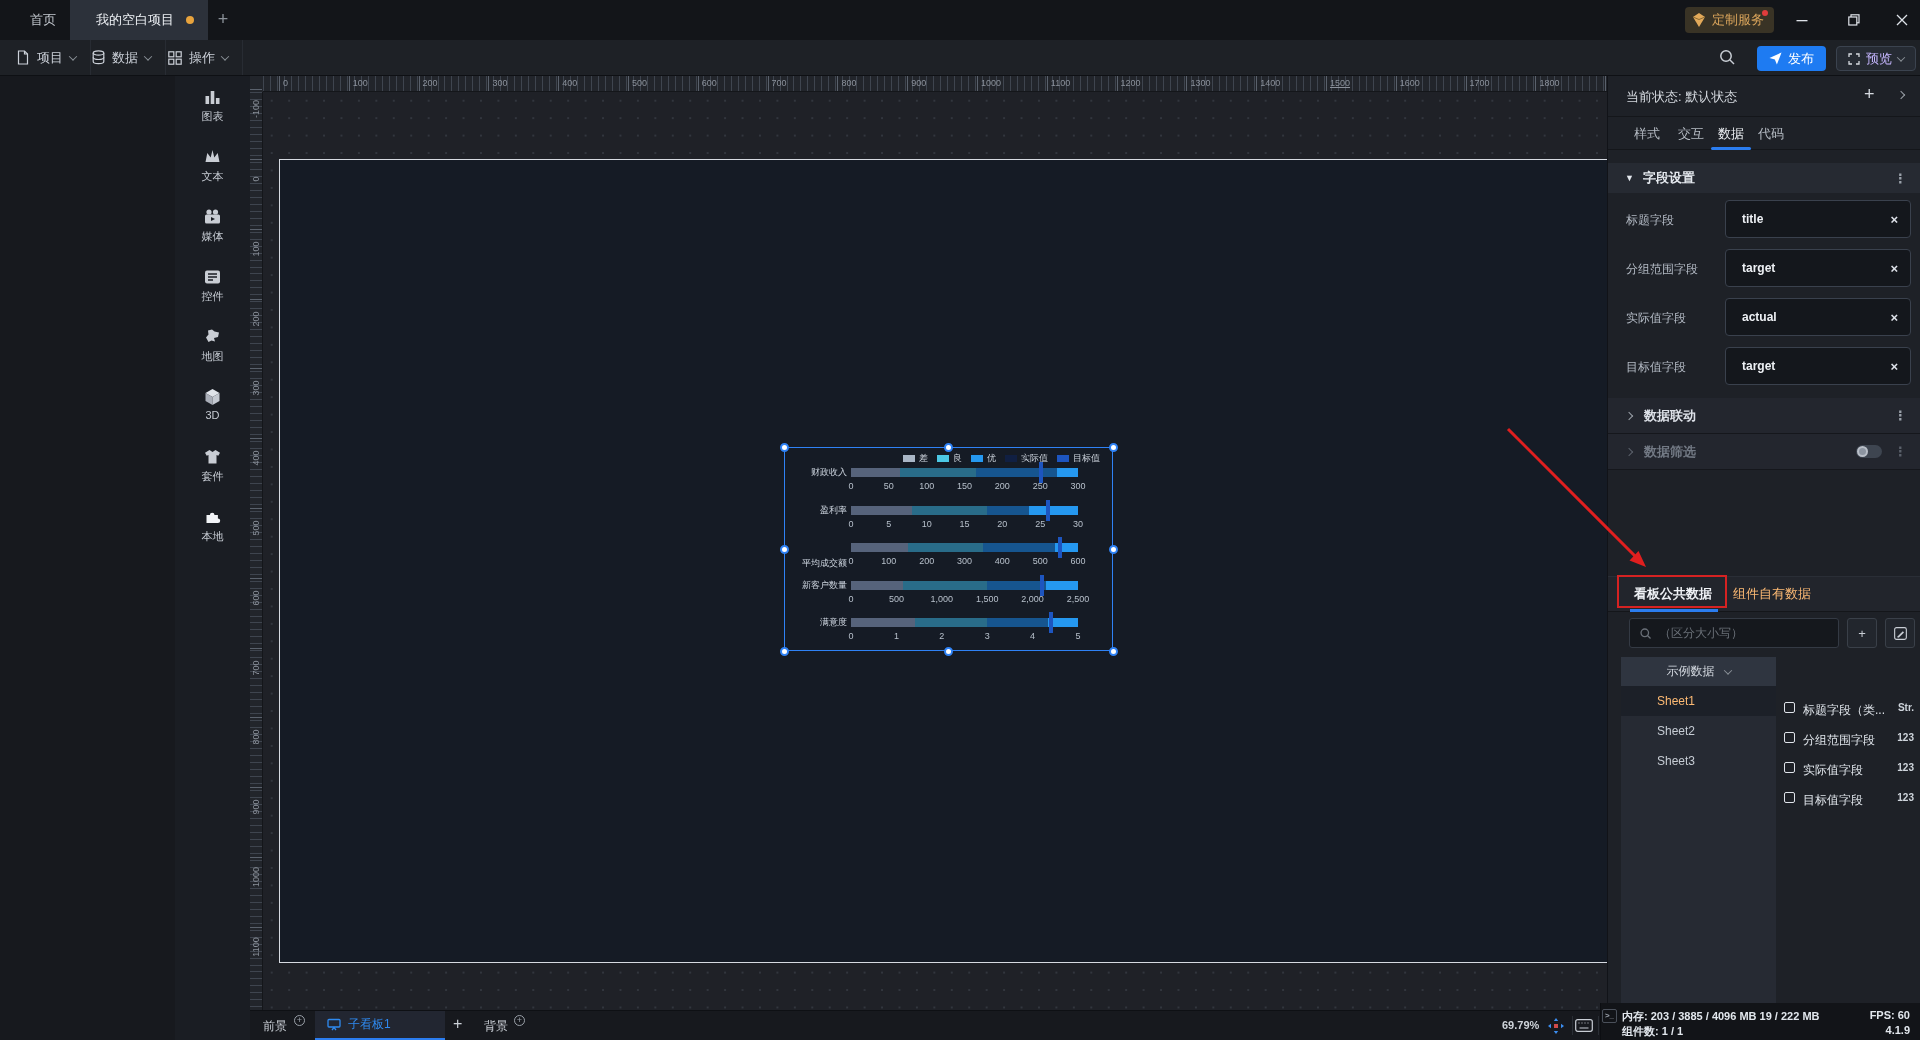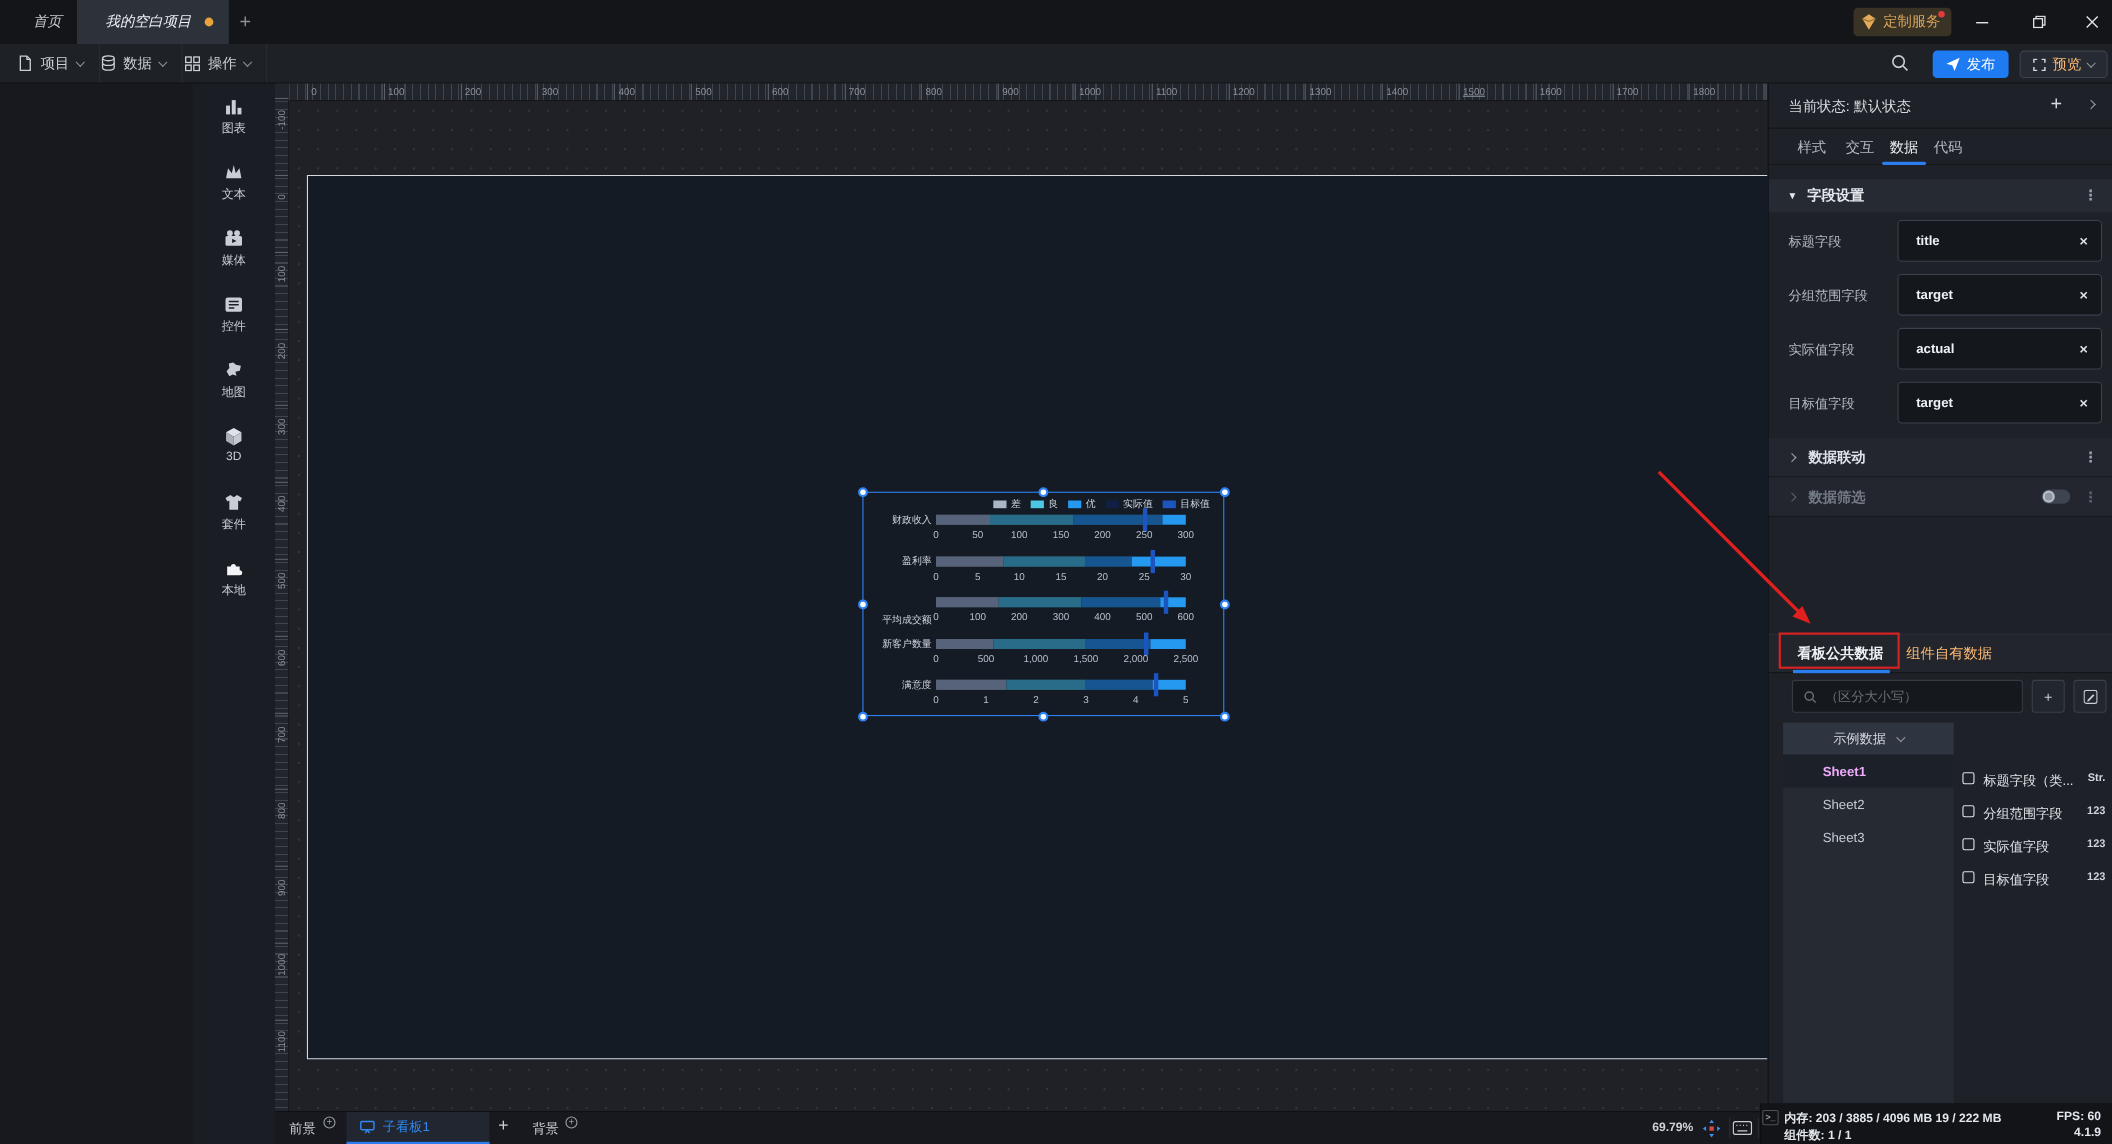--- a/index.html
+++ b/index.html
@@ -11,7 +11,7 @@
 
   
   .titlebar { left:0; top:0; width:1920px; height:40px; background:#131519; }
-  .tb-tab { position:absolute; top:0; height:40px; display:flex; align-items:center; color:#c2c7ce; cursor:pointer;font-style:italic; }
+  .tb-tab { position:absolute; top:0; height:40px; display:flex; align-items:center; color:#c2c7ce; cursor:pointer; }
   .tb-tab.active { background:#2c313a; color:#edf0f4; }
   .tb-dot { width:8px; height:8px; border-radius:50%; background:#e8a33d; margin-left:12px; }
   .tb-plus { position:absolute; left:212px; top:9px; width:22px; height:22px; color:#8a9098; font-size:18px; text-align:center; line-height:21px; cursor:pointer; }

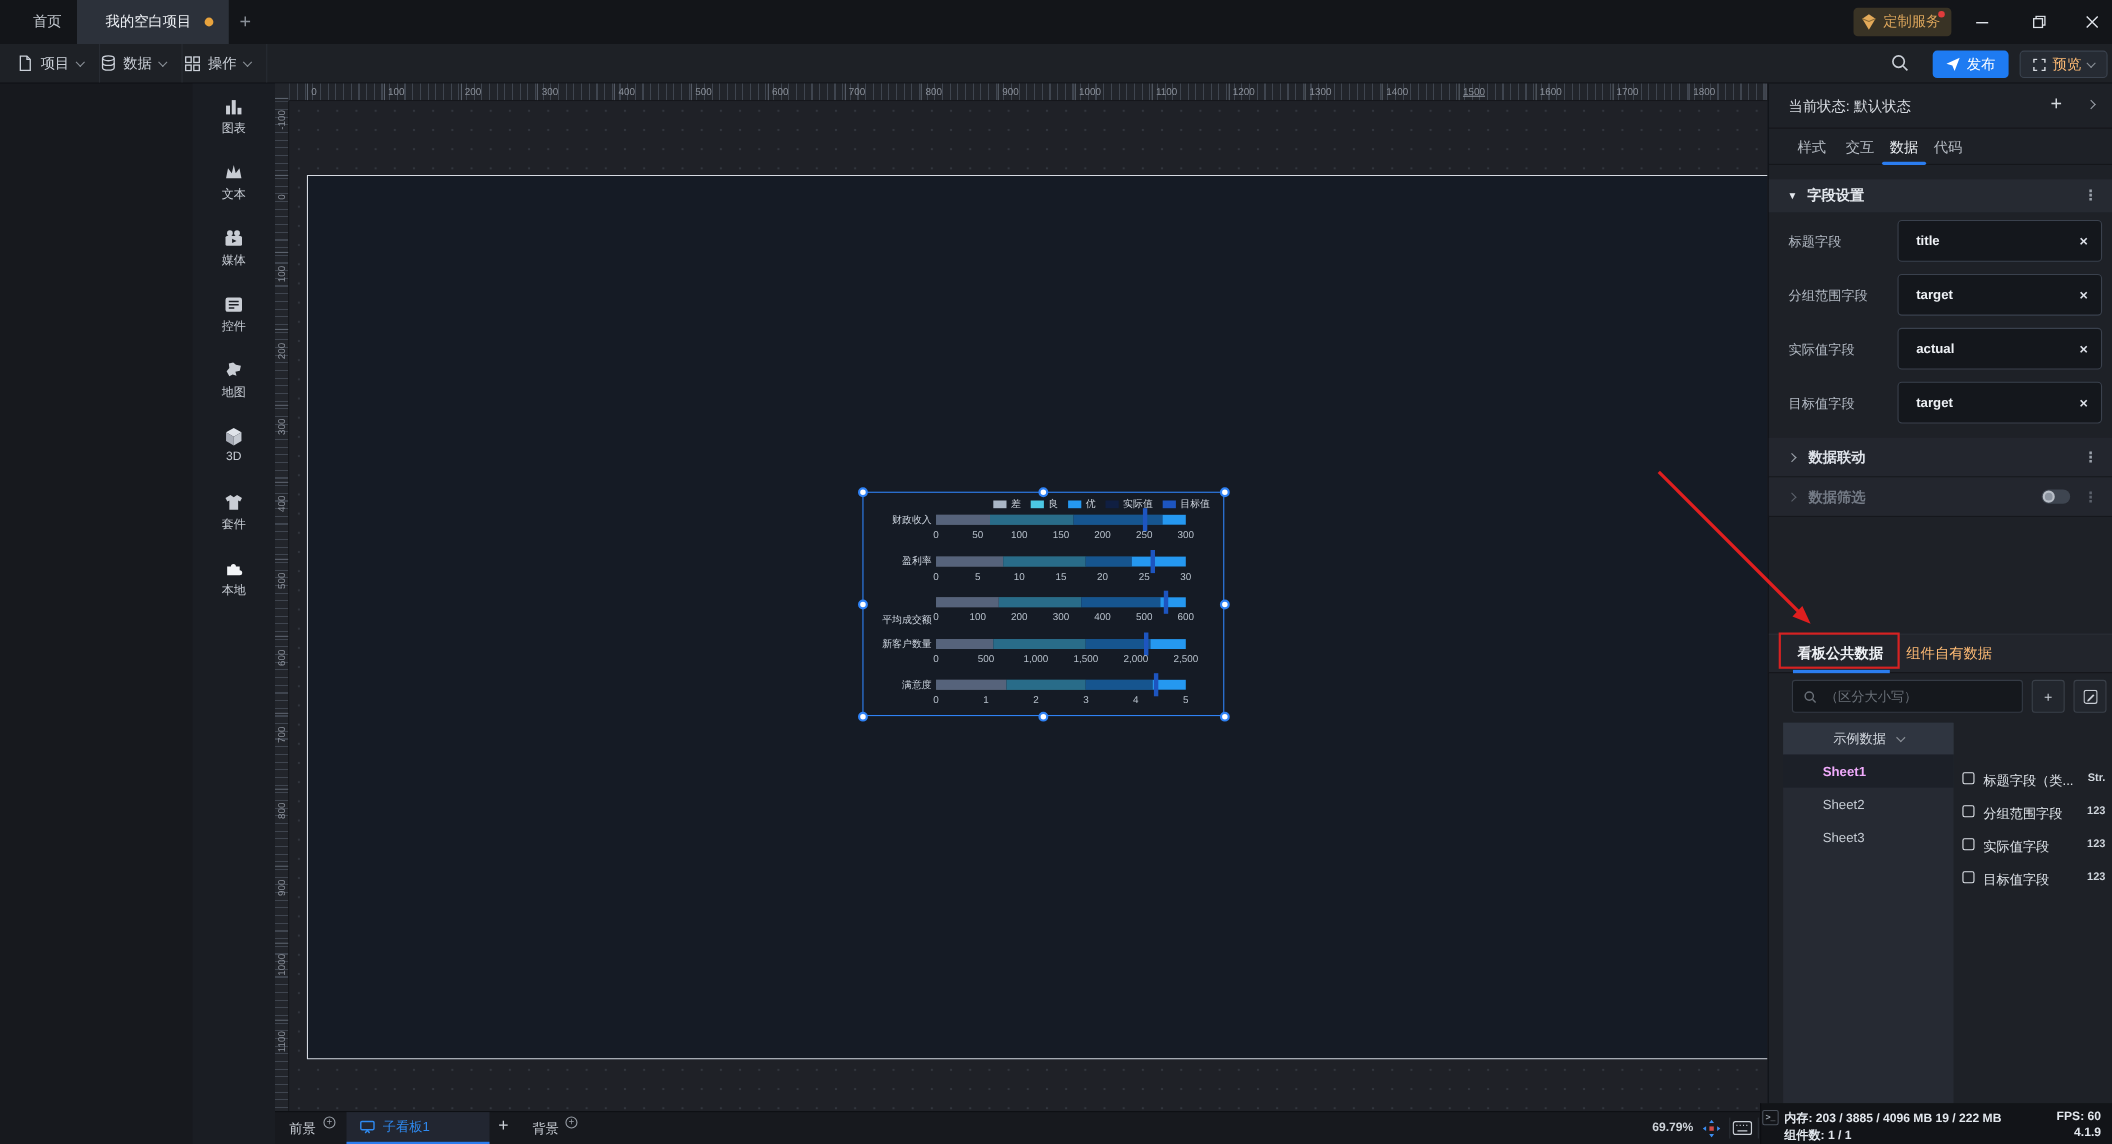--- a/index.html
+++ b/index.html
@@ -25,7 +25,7 @@
   .chev-d { display:inline-block; width:6px; height:6px; border-right:1.5px solid #8a9097; border-bottom:1.5px solid #8a9097; transform:rotate(45deg) translate(-1px,-1px); }
   .chev-r { display:inline-block; width:6px; height:6px; border-right:1.5px solid #9aa0a8; border-bottom:1.5px solid #9aa0a8; transform:rotate(-45deg); }
   .btn-publish { position:absolute; left:1757px; top:6px; width:69px; height:25px; background:#1e7bf2; border-radius:4px; color:#fff; display:flex; align-items:center; justify-content:center; gap:6px; cursor:pointer; }
-  .btn-preview { position:absolute; left:1836px; top:6px; width:80px; height:25px; background:#262b33; border:1px solid #3b434f; border-radius:4px; color:#fdba74; display:flex; align-items:center; justify-content:center; gap:6px; cursor:pointer; }
+  .btn-preview { position:absolute; left:1836px; top:6px; width:80px; height:25px; background:#262b33; border:1px solid #3b434f; border-radius:4px; color:#c4b5fd; display:flex; align-items:center; justify-content:center; gap:6px; cursor:pointer; }
 
   
   .sidebar { left:0; top:76px; width:175px; height:964px; background:#23262e; }

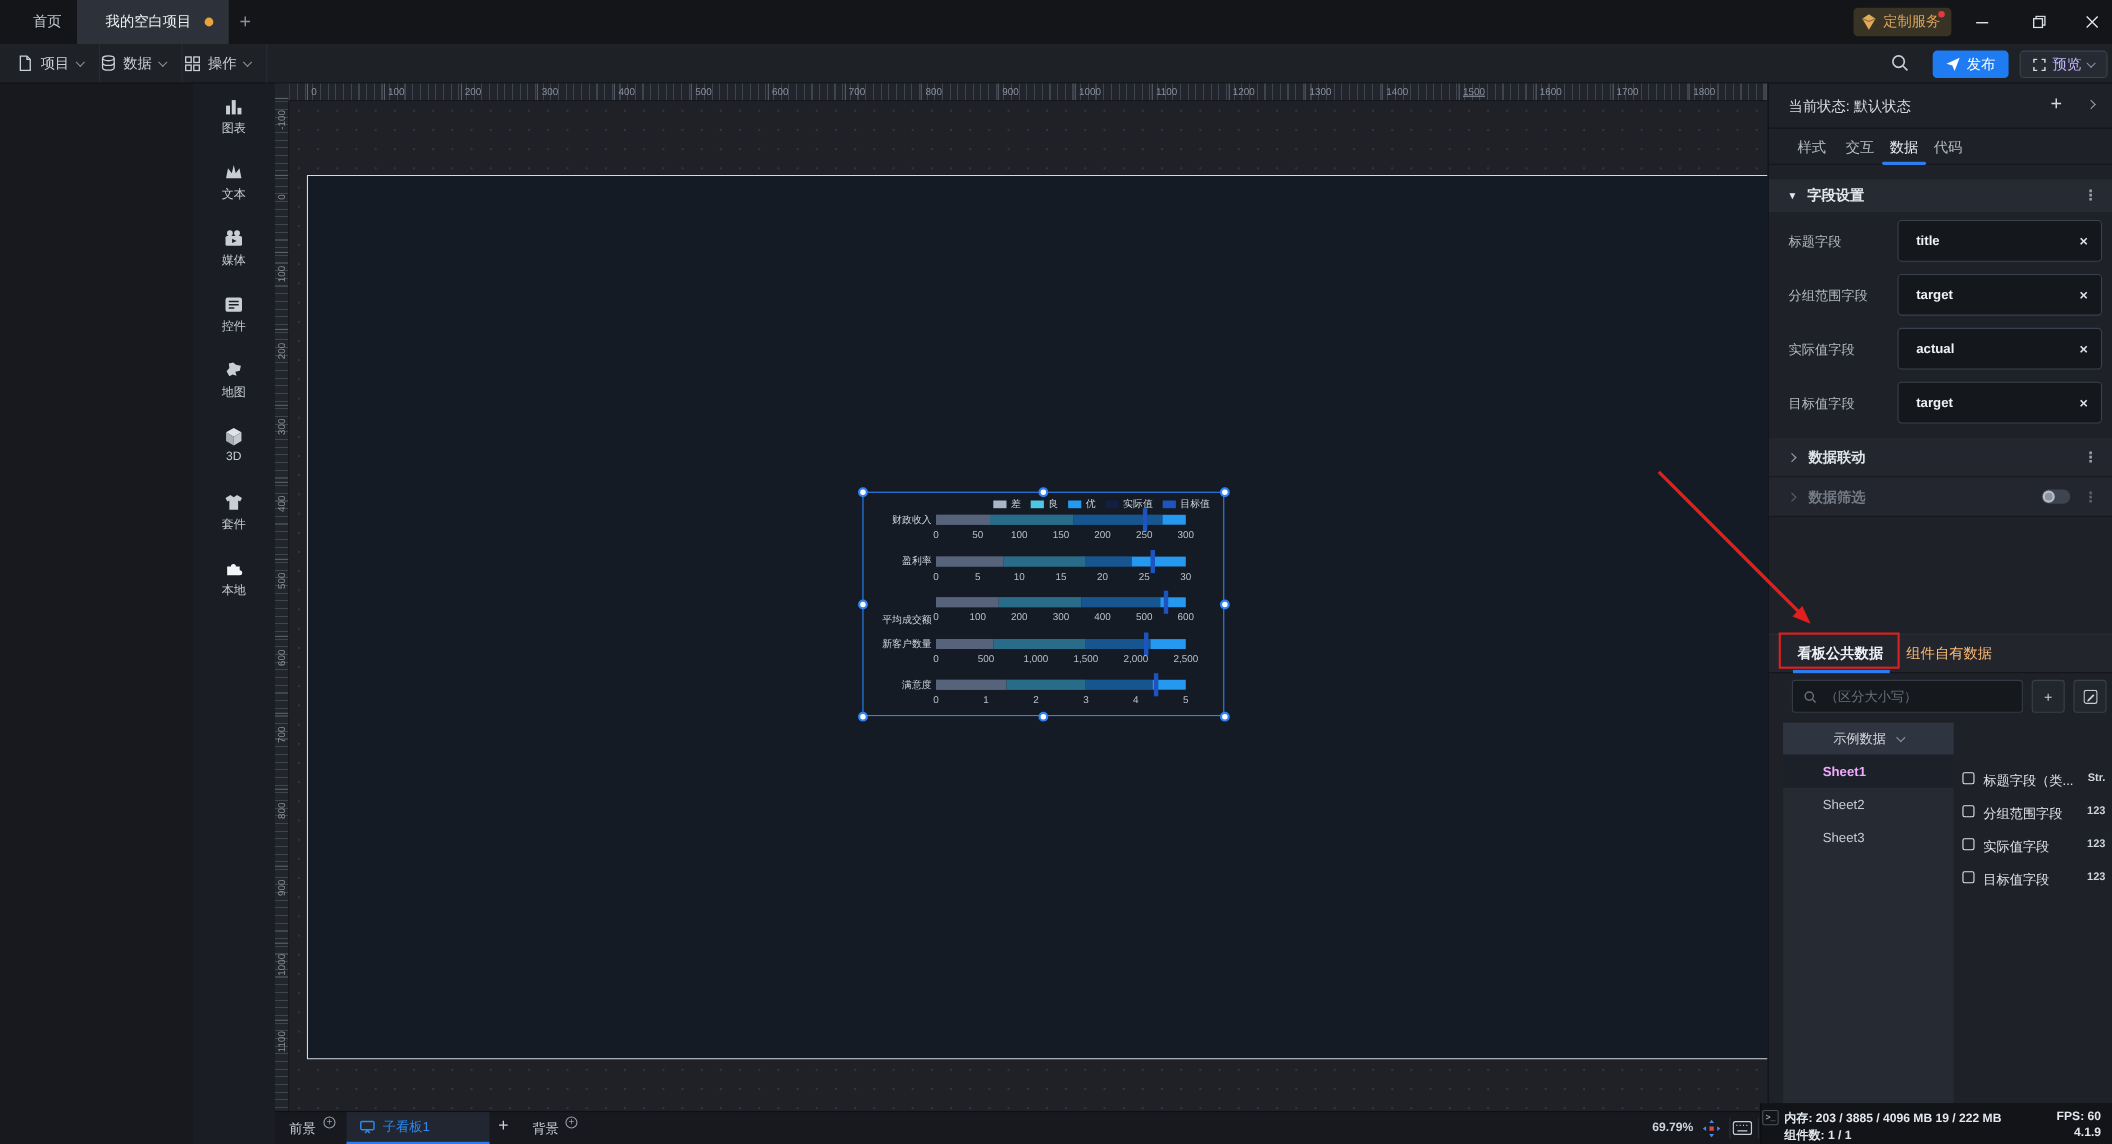--- a/index.html
+++ b/index.html
@@ -87,7 +87,7 @@
   .sheet-col { position:absolute; left:13px; top:581px; width:155px; height:346px; background:#262a33; }
   .ds-drop { height:29px; background:#2f3540; display:flex; align-items:center; justify-content:center; gap:10px; color:#d3d8df; font-size:12px; cursor:pointer; }
   .sheet-row { height:30px; display:flex; align-items:center; padding-left:36px; color:#c6ccd4; font-size:12px; cursor:pointer; }
-  .sheet-row.active { background:#1c2028; color:#f0abfc; font-weight:bold; }
+  .sheet-row.active { background:#1c2028; color:#fdba74; font-weight:normal; }
   .dfield-row { position:absolute; left:176px; width:130px; height:30px; display:flex; align-items:flex-start; gap:8px; color:#dfe4ea; font-size:12px;margin-top:44px; }
   .checkbox { width:11px; height:11px; border:1.5px solid #dfe3ea; border-radius:2px; flex:none; cursor:pointer; }
   .dfield-type { margin-left:auto; color:#cfd5dc; font-size:10px; font-weight:bold; }

